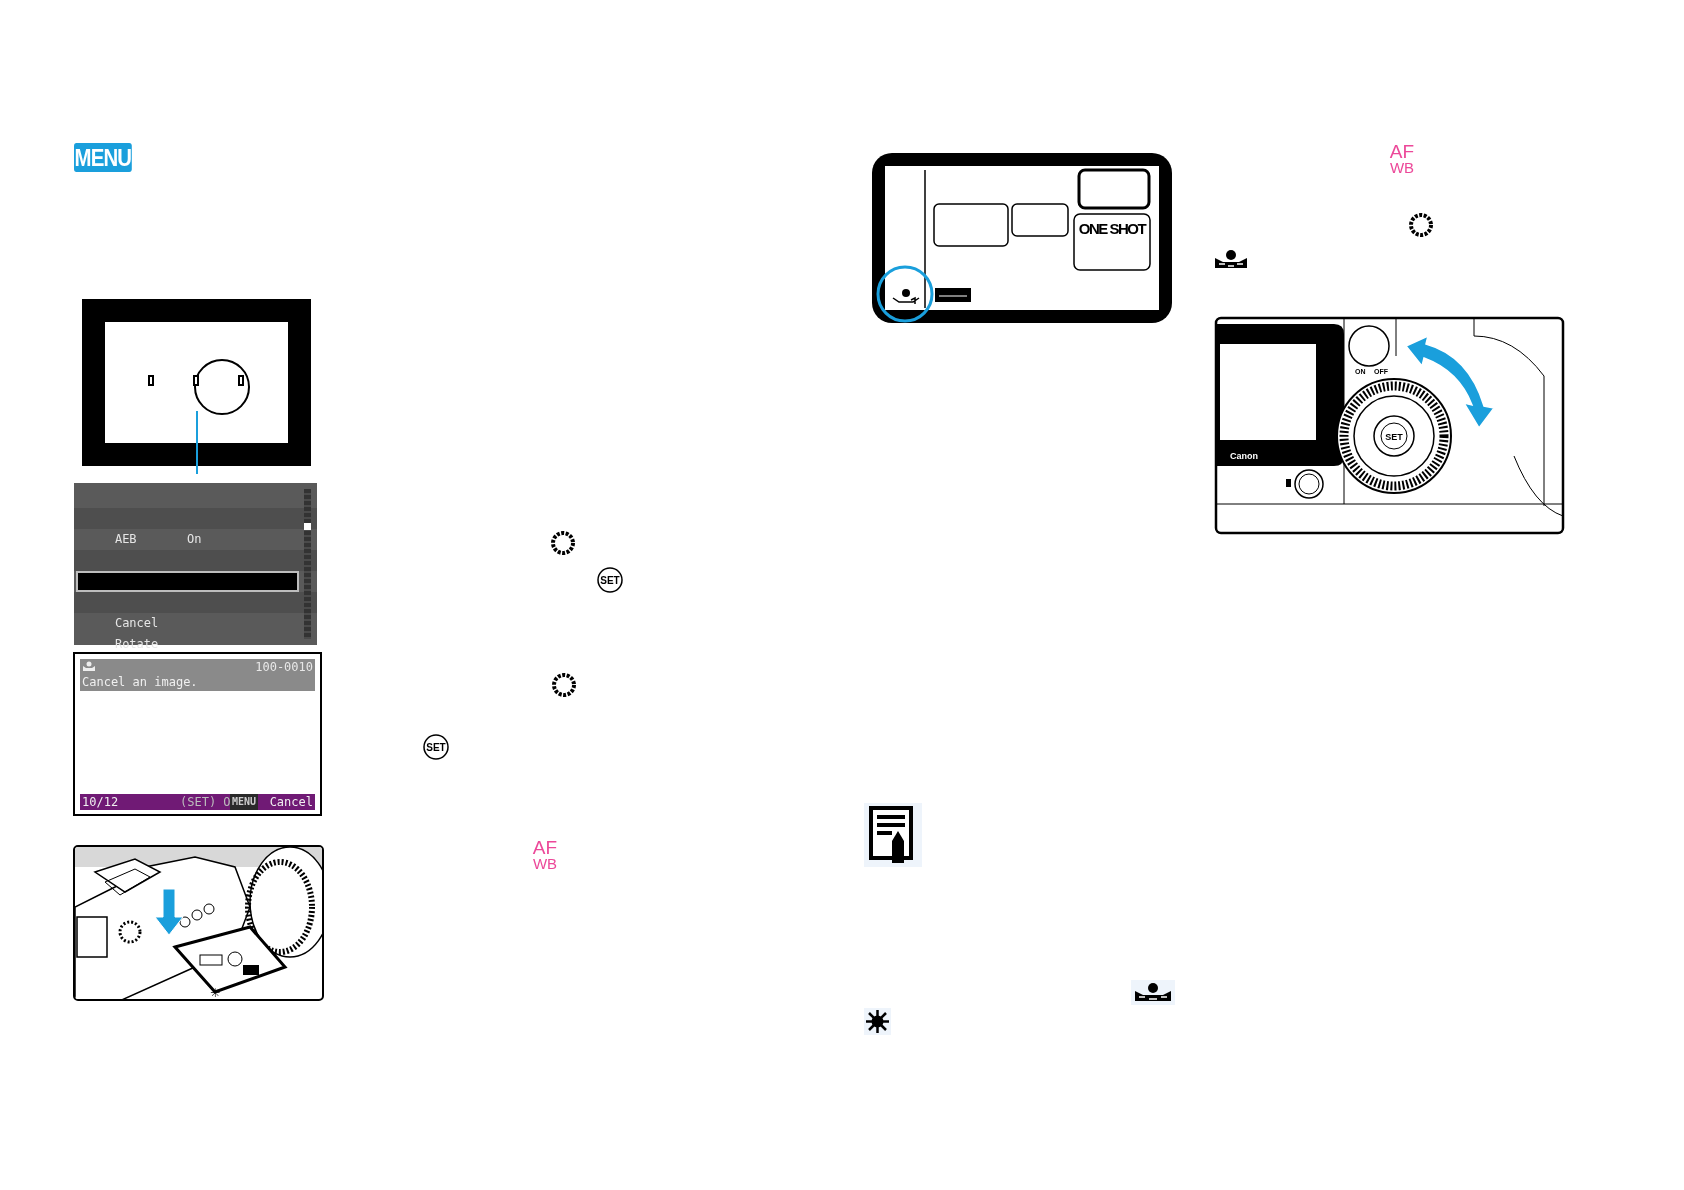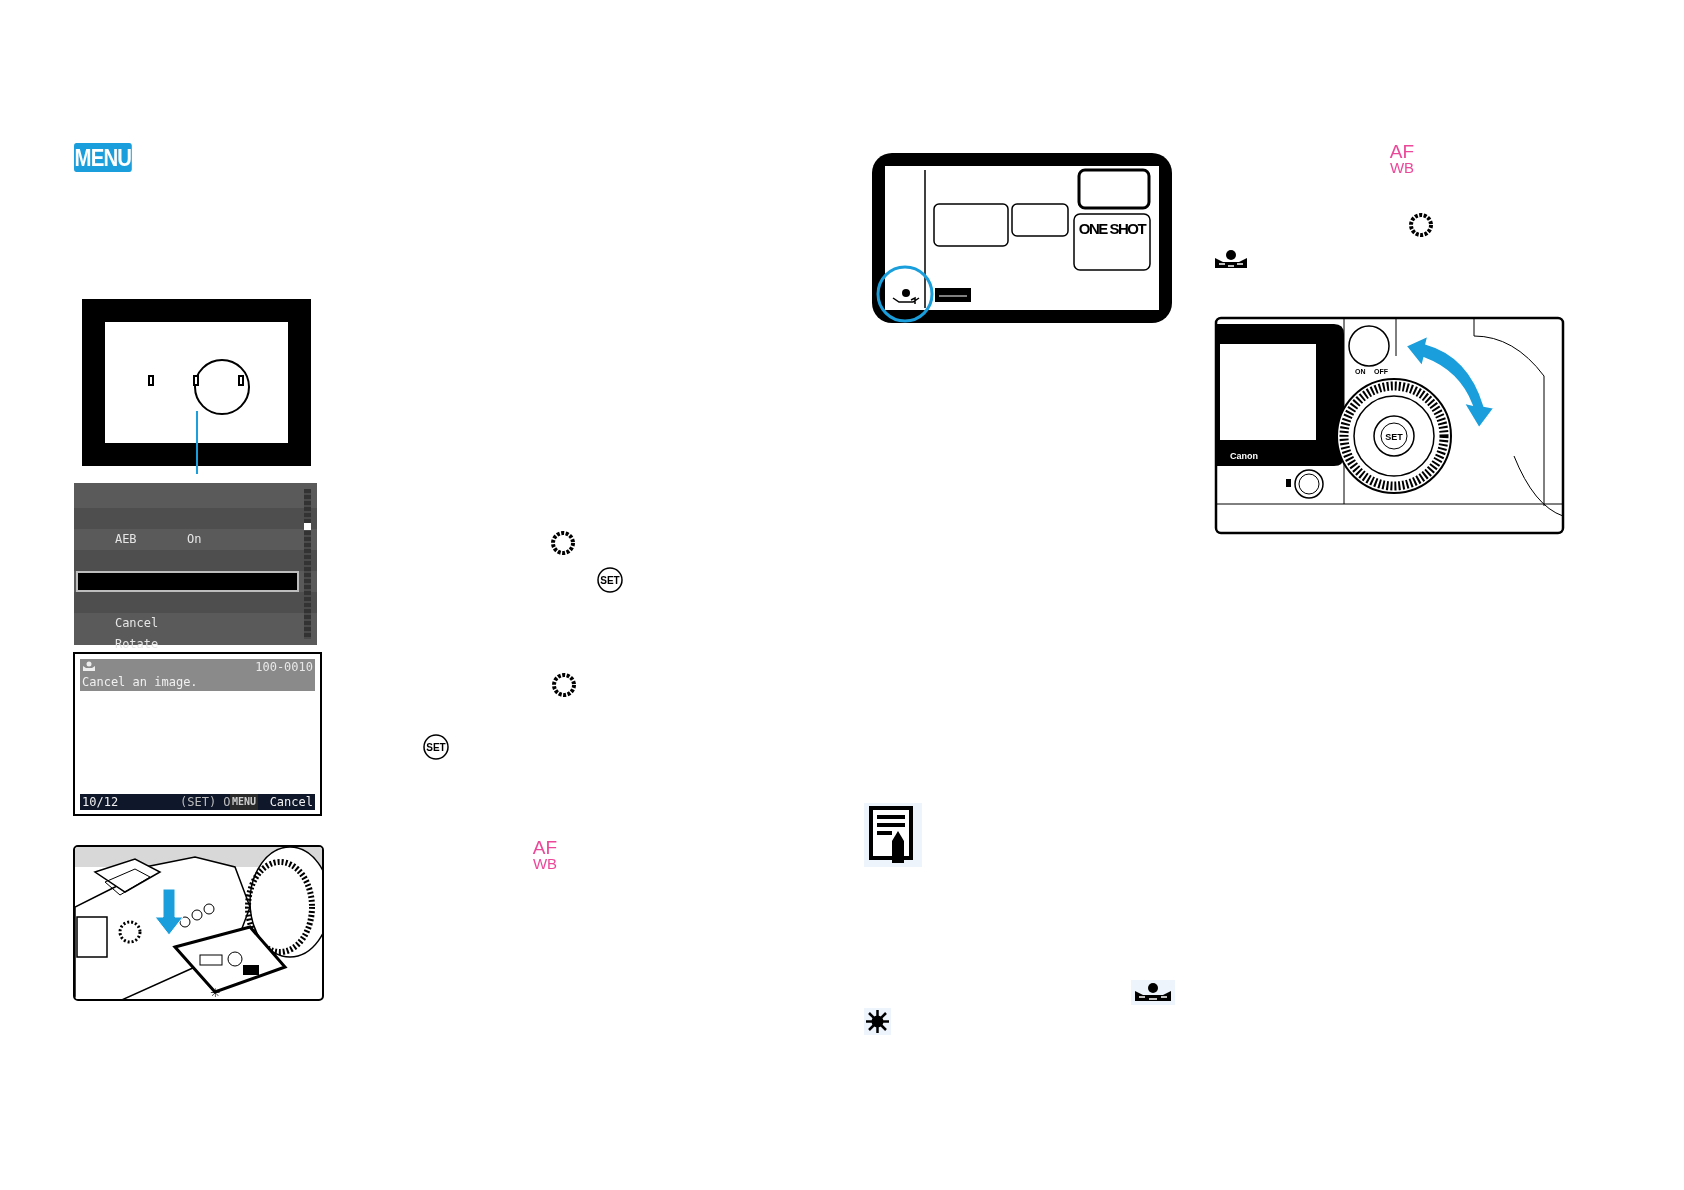--- a/index.html
+++ b/index.html
@@ -37,7 +37,7 @@
   .ss-head .num { position: absolute; right: 2px; top: 1px; color: #e8e8e8; }
   .ss-head .msg { position: absolute; left: 2px; top: 16px; }
   .ss-head .icon { position: absolute; left: 3px; top: 2px; width: 12px; height: 10px; }
-  .ss-foot { position: absolute; left: 5px; right: 5px; bottom: 4px; height: 16px; background: #0f172a; line-height: 16px; }
+  .ss-foot { position: absolute; left: 5px; right: 5px; bottom: 4px; height: 16px; background: #701a75; line-height: 16px; }
   .ss-foot .count { position: absolute; left: 2px; }
   .ss-foot .ok { position: absolute; left: 100px; color: #bcbcbc; }
   .ss-foot .menu-key { position: absolute; left: 150px; background: #2a2a2a; color: #cfcfcf; padding: 0 2px; font-weight: bold; font-size: 10px; }

